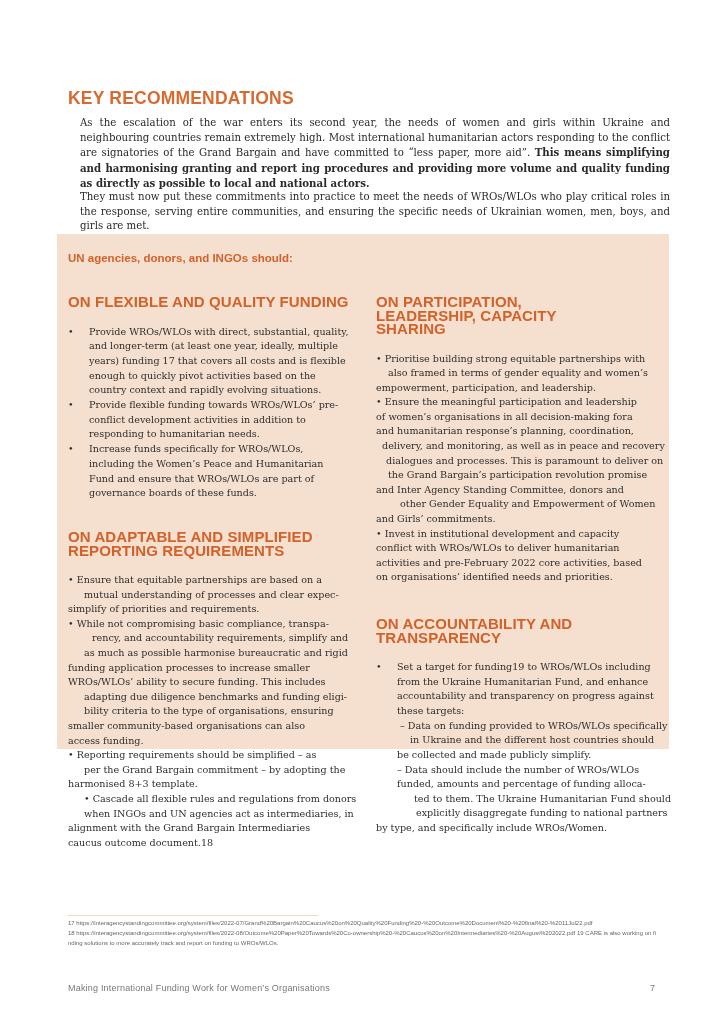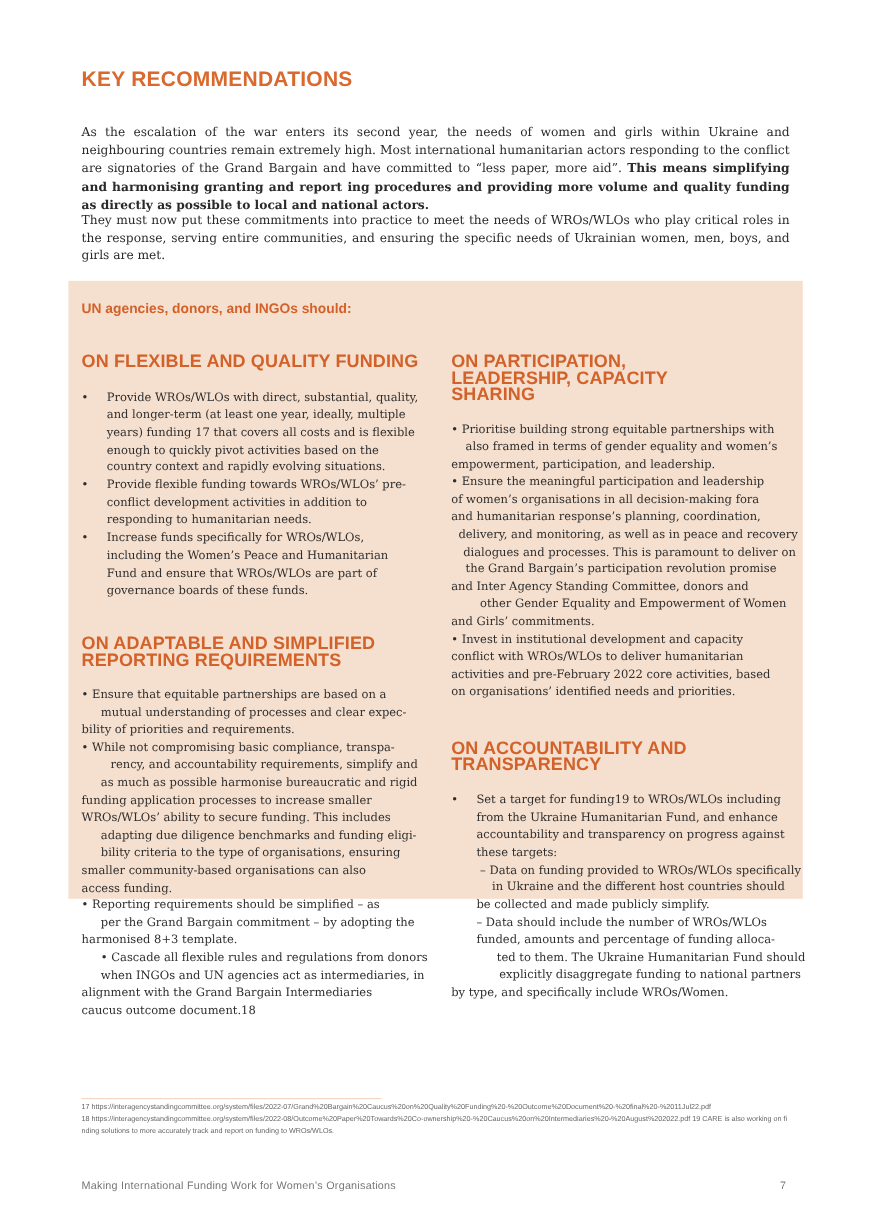--- a/index.html
+++ b/index.html
@@ -5,7 +5,7 @@
   html, body { margin: 0; padding: 0; background: #ffffff; }
   body { width: 724px; height: 1024px; position: relative; overflow: hidden;
          font-family: "DejaVu Serif", serif; color: #2b2b2b; }
-  .page-title { position: absolute; left: 68px; top: 56px; margin: 0;
+  .page-title { position: absolute; left: 68px; top: 88px; margin: 0;
          font-family: "Liberation Sans", sans-serif; font-weight: bold; font-size: 17.5px;
          color: #d9692e; letter-spacing: 0.2px; }
   .intro { position: absolute; left: 68px; width: 590px; font-size: 10.2px; line-height: 14.6px;

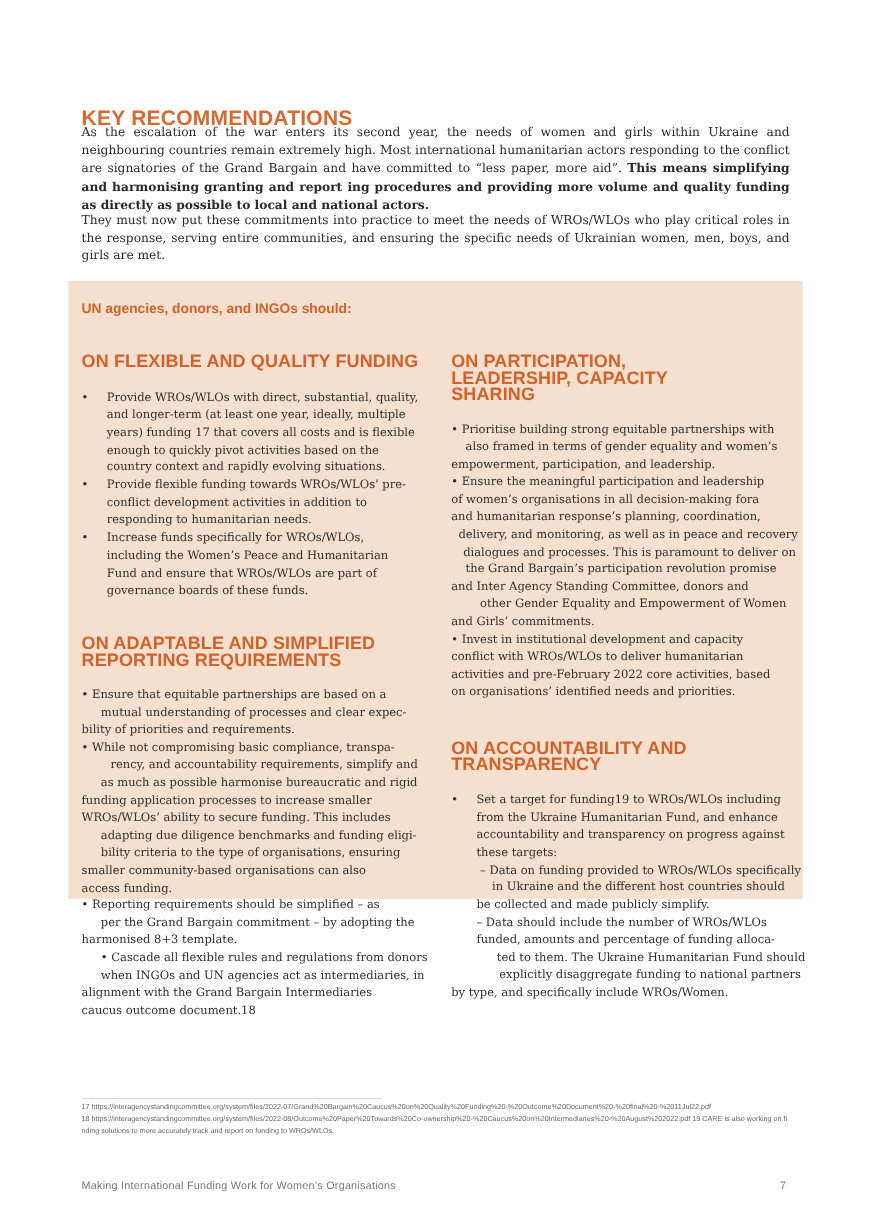--- a/index.html
+++ b/index.html
@@ -9,7 +9,7 @@
          font-family: "Liberation Sans", sans-serif; font-weight: bold; font-size: 17.5px;
          color: #d9692e; letter-spacing: 0.2px; }
   .intro { position: absolute; left: 68px; width: 590px; font-size: 10.2px; line-height: 14.6px;
-         text-align: justify; margin: 0; color: #2a2a2a; }
+         text-align: justify; margin: 12px; color: #2a2a2a; }
   .intro b { font-weight: bold; }
   #intro1 { top: 104px; }
   #intro2 { top: 178px; }

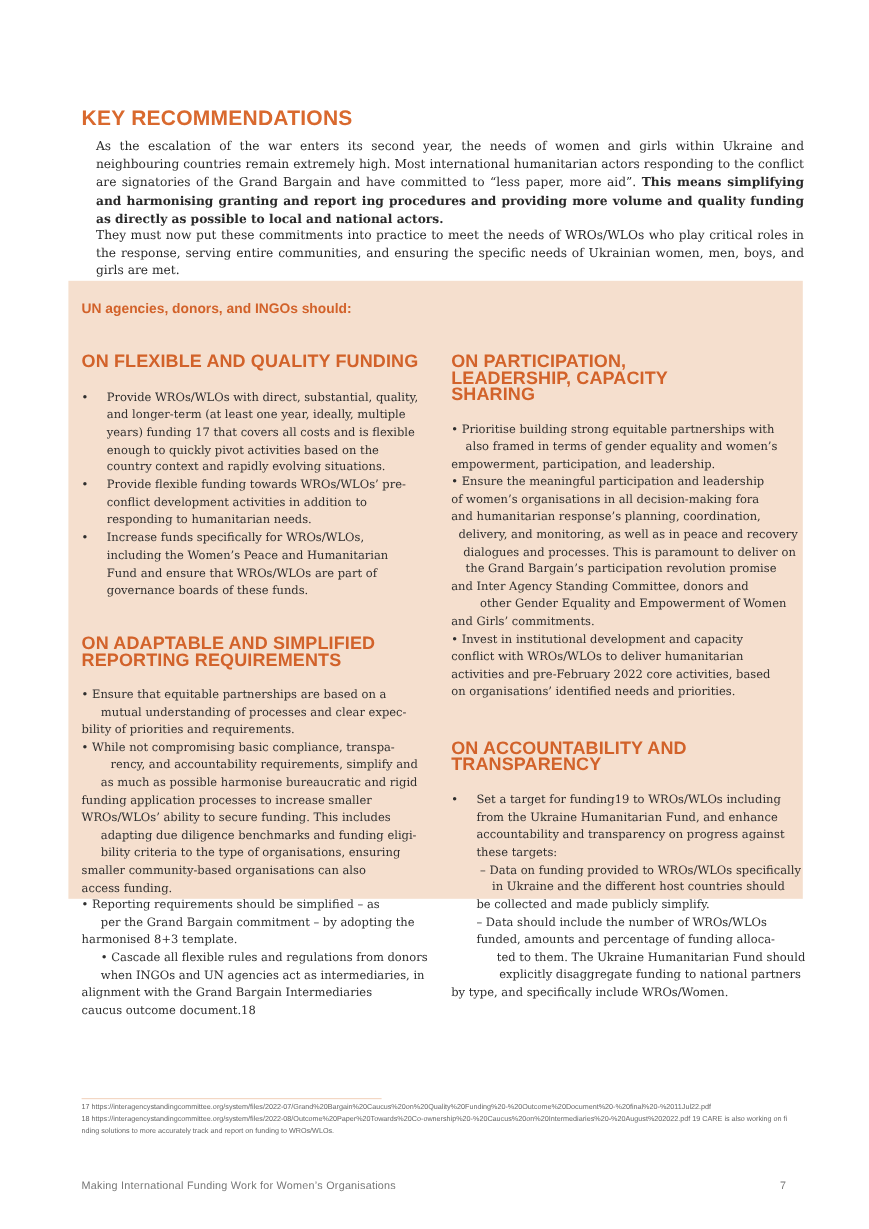--- a/index.html
+++ b/index.html
@@ -64,7 +64,7 @@
       <div class="para" style="margin-top:16px;">
         <span class="line">• Ensure that equitable partnerships are based on a</span>
         <span class="line i1">mutual understanding of processes and clear expec-</span>
-        <span class="line">bility of priorities and requirements.</span>
+        <span class="line">simplify of priorities and requirements.</span>
         <span class="line">• While not compromising basic compliance, transpa-</span>
         <span class="line i2">rency, and accountability requirements, simplify and</span>
         <span class="line i1">as much as possible harmonise bureaucratic and rigid</span>

